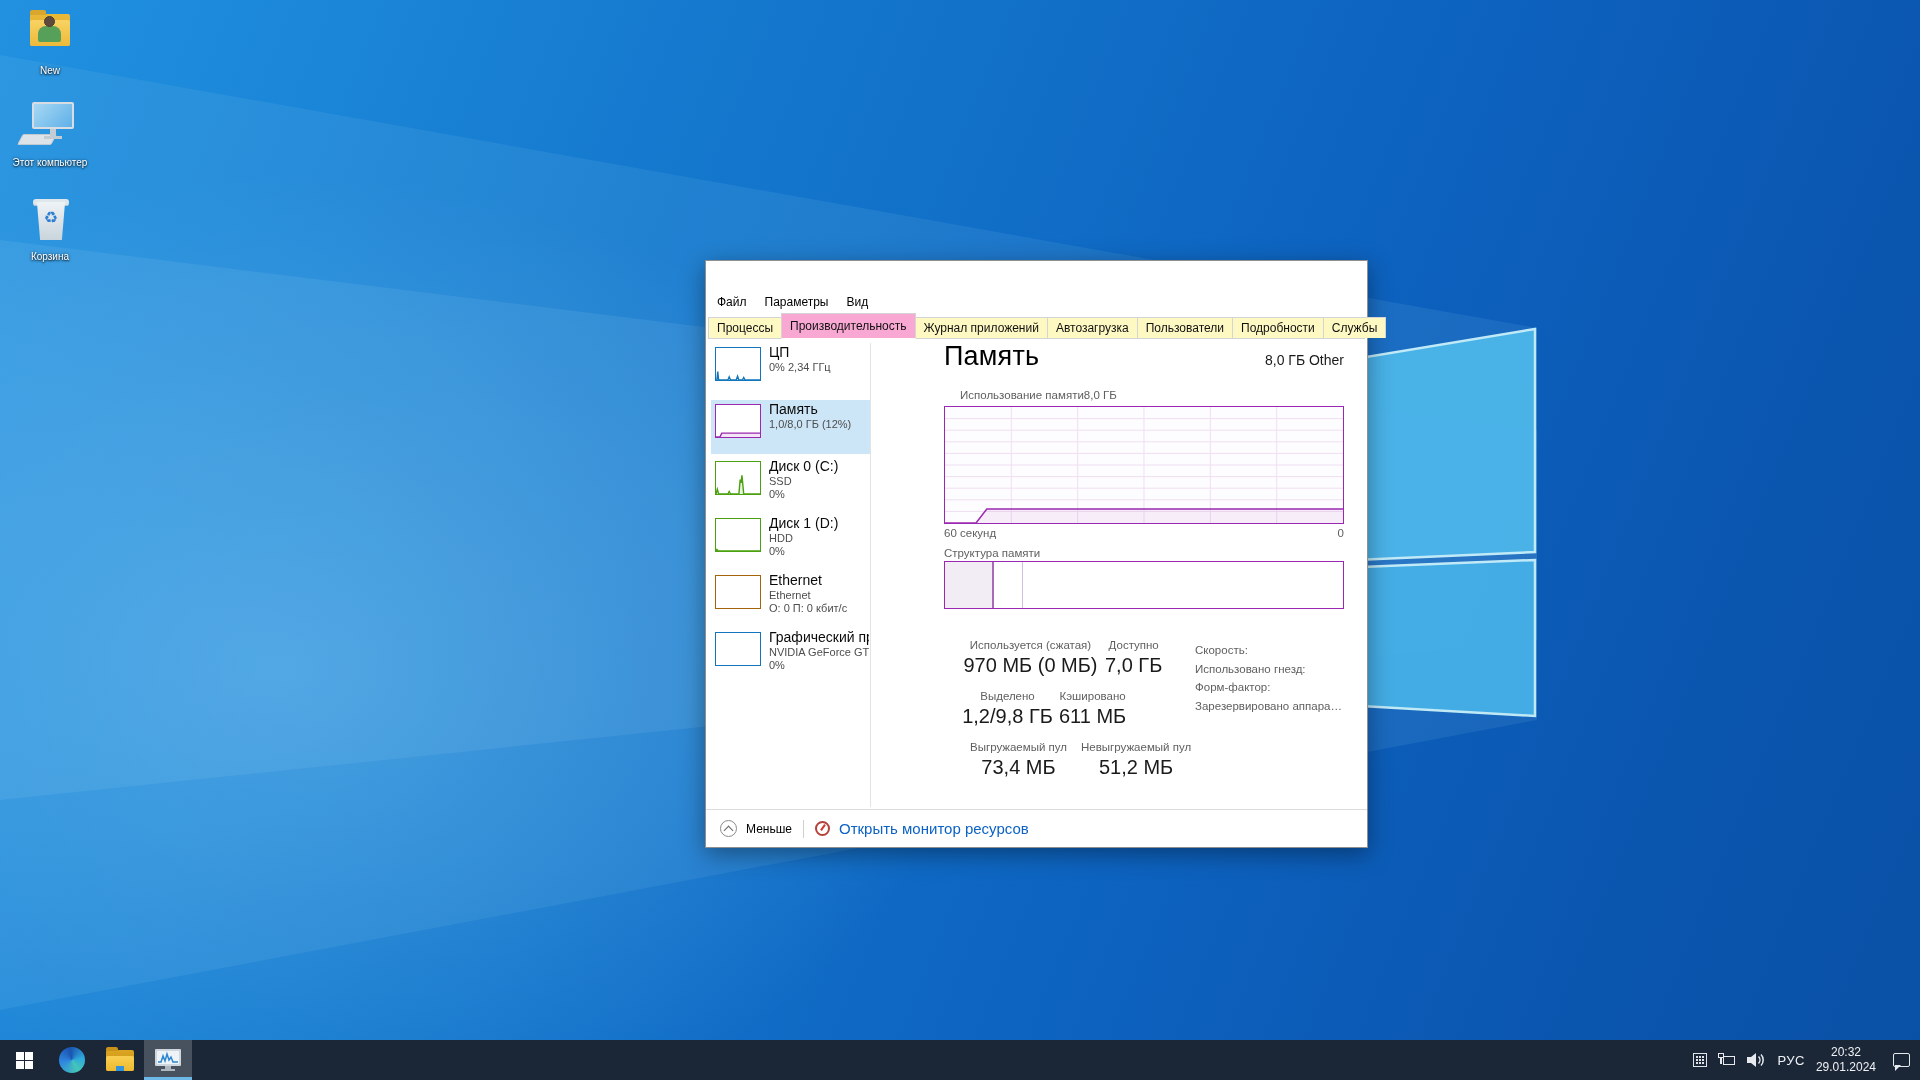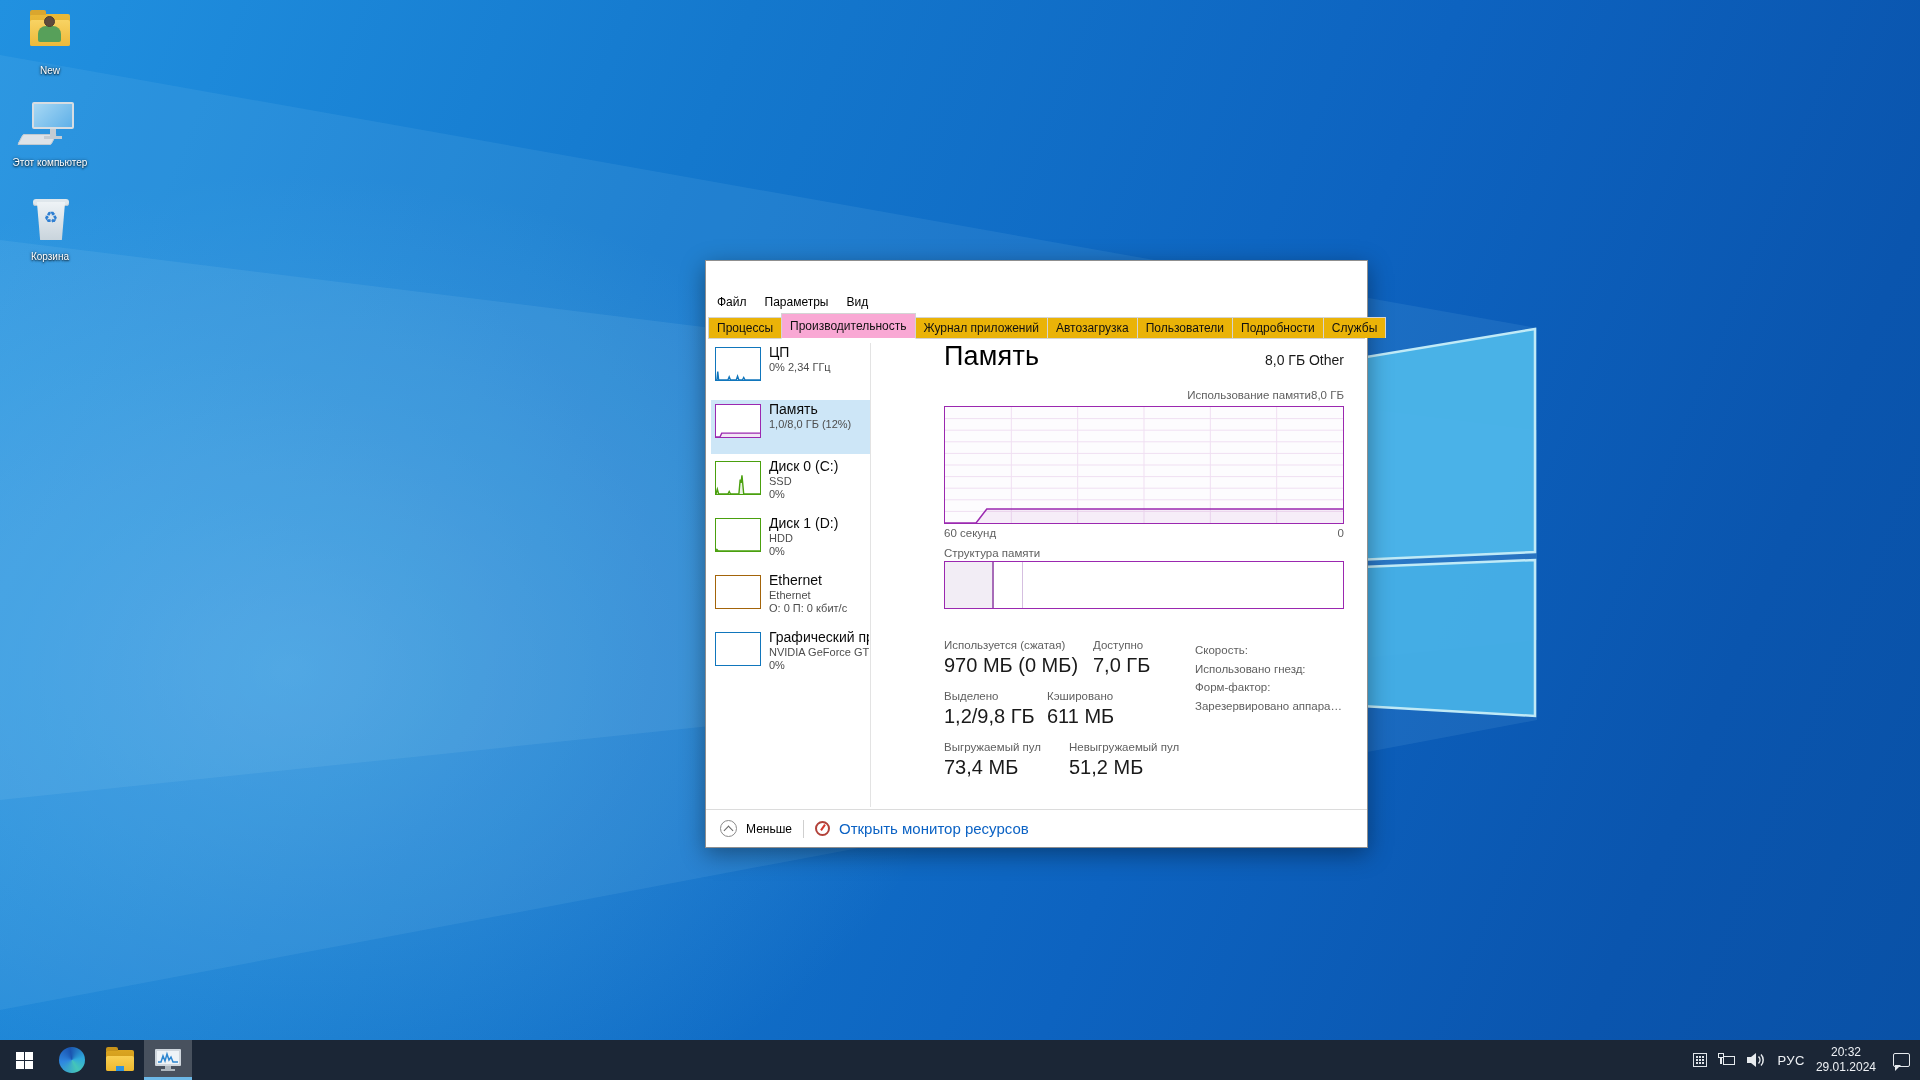--- a/index.html
+++ b/index.html
@@ -53,7 +53,7 @@
   .menu-item { padding:0 9px; font-size:12px; color:#000; }
 
   .tabs { position:absolute; left:2px; right:2px; top:53px; height:25px; display:flex; align-items:flex-end; border-bottom:1px solid #d4d4d4; }
-  .tab { height:21px; display:flex; align-items:center; padding:0 8px; font-size:12px; background:#eab308;
+  .tab { height:21px; display:flex; align-items:center; padding:0 8px; font-size:12px; background:#fef9c3;
     border:1px solid #d4d4d4; border-bottom:none; margin-right:-1px; white-space:nowrap; }
   .tab.active { height:26px; background:#f9a8d4; position:relative; z-index:2; margin-bottom:-1px; border-bottom:1px solid #fff; }
 

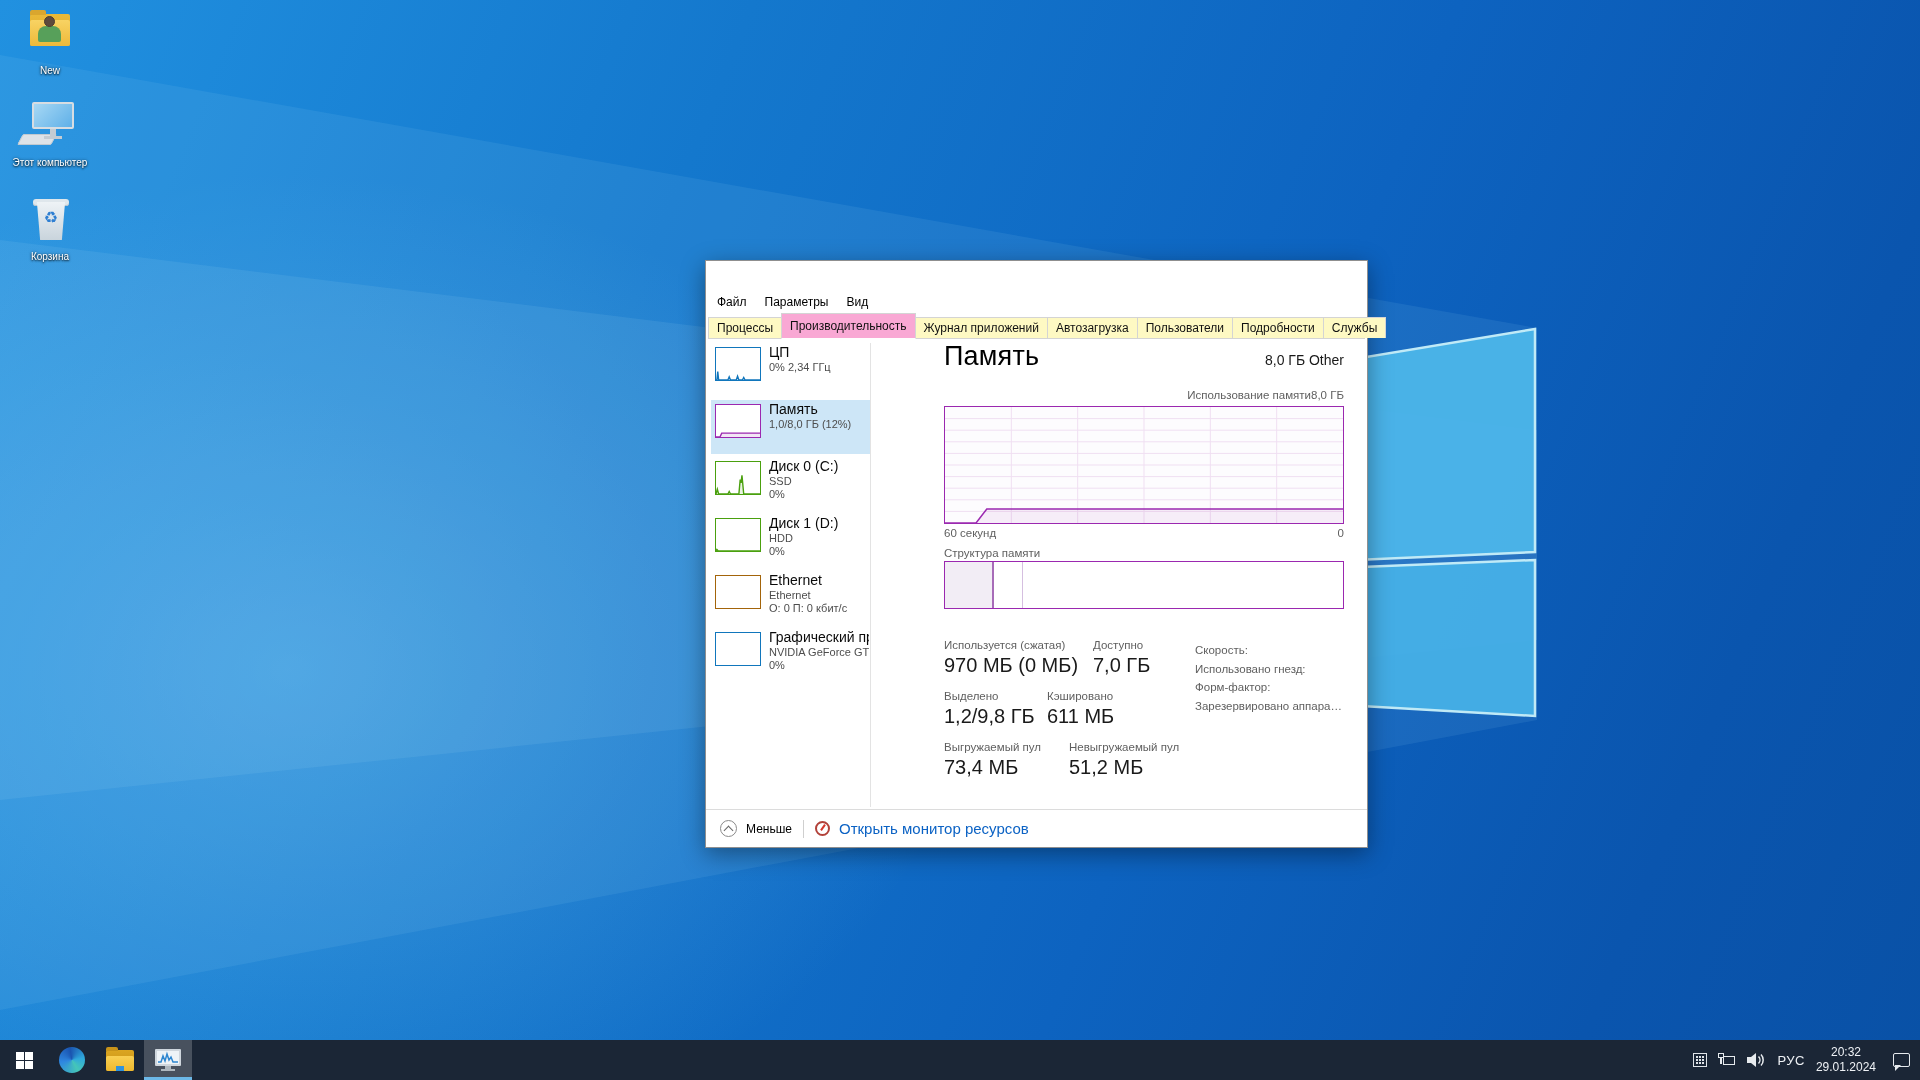--- a/index.html
+++ b/index.html
@@ -72,7 +72,7 @@
   .main-header { position:absolute; left:0; right:0; top:2px; display:flex; align-items:baseline; justify-content:space-between; }
   .main-title { font-size:27px; color:#000; letter-spacing:0.2px; }
   .main-capacity { font-size:14px; color:#191919;margin-left:20px; }
-  .scale-row { position:absolute; left:16px; right:0; top:50px; display:flex; justify-content:flex-end; }
+  .scale-row { position:absolute; left:16px; right:0; top:50px; display:flex; justify-content:flex-start; }
   .gray-label { font-size:11.5px; color:#5f5f5f; }
   .graph-box { position:absolute; left:0; right:0; top:67px; height:118px; border:1.5px solid #9b28b0; background:#fdfcfe; }
   .graph-box svg { display:block; width:100%; height:100%; }

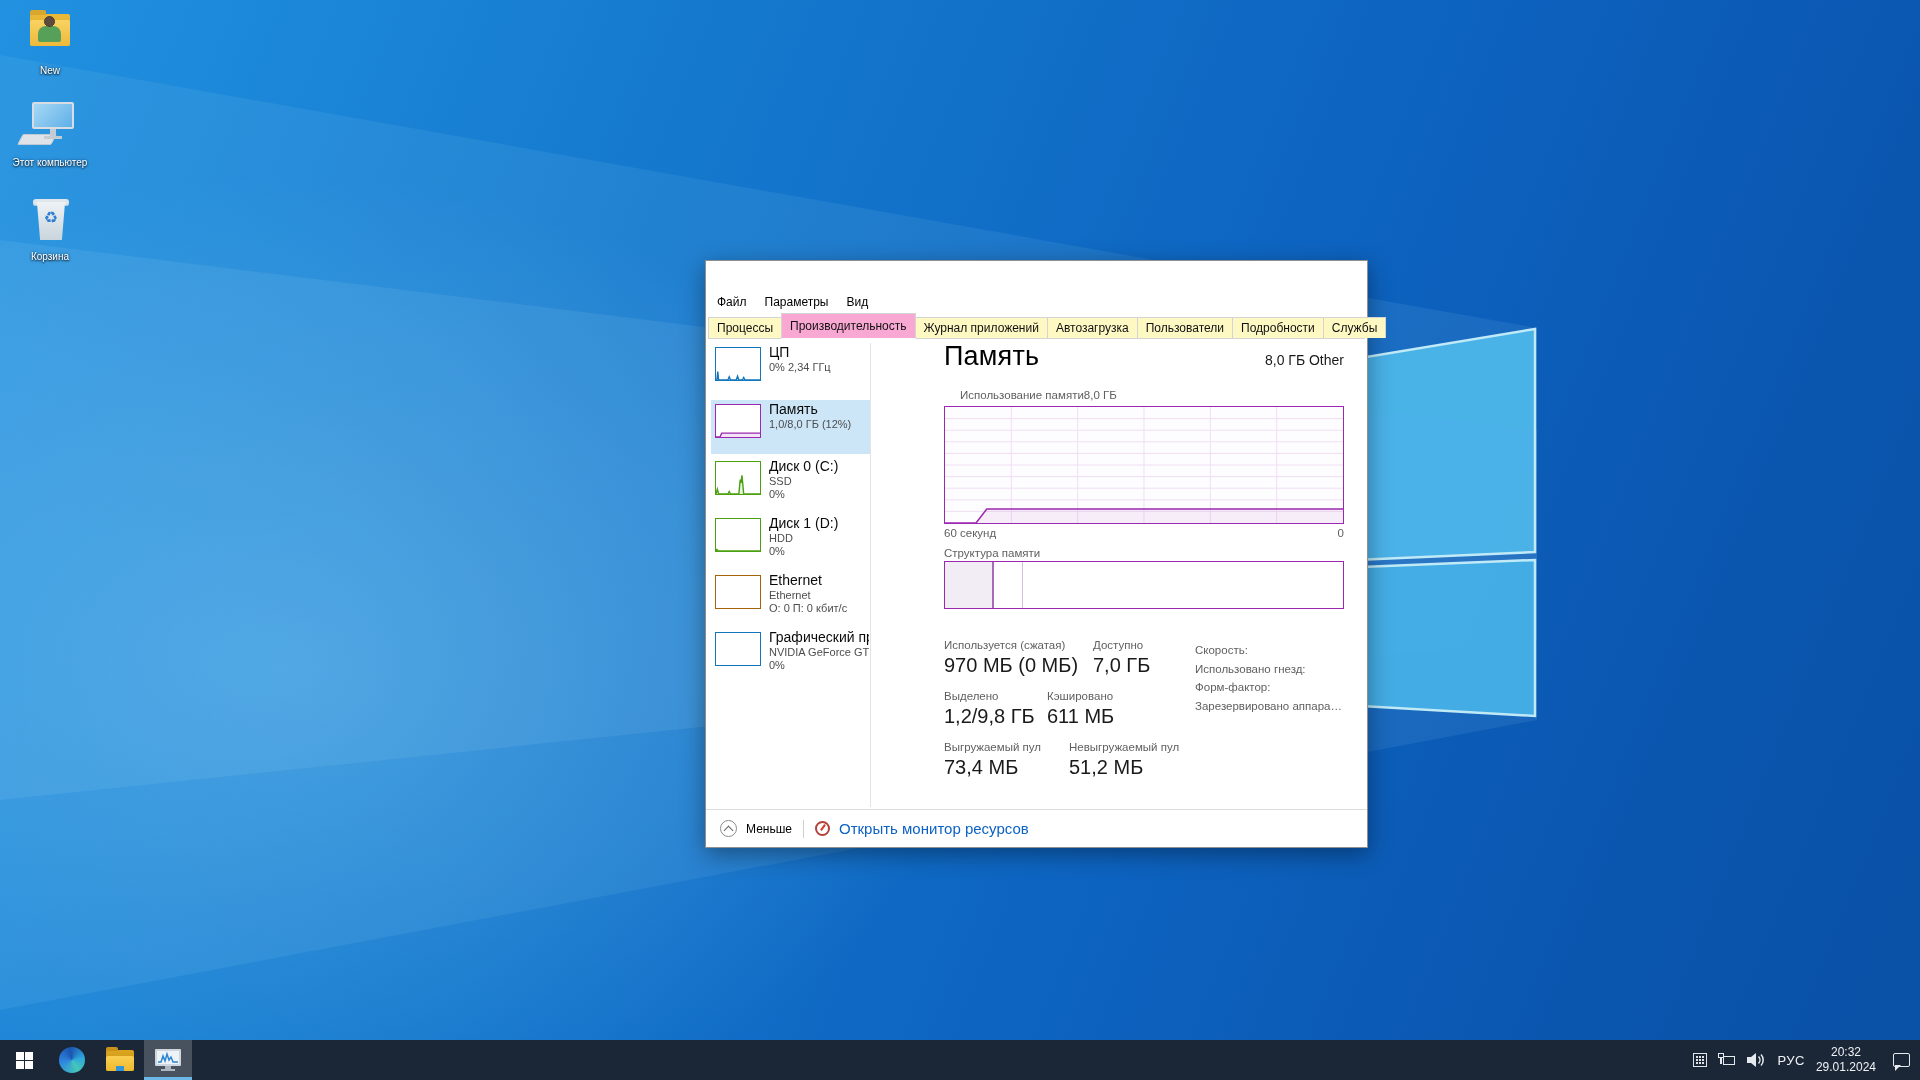--- a/index.html
+++ b/index.html
@@ -83,7 +83,7 @@
   .seg0 { background:#f2edf5; border-right:2px solid #a76cb8; }
   .seg1 { background:#fff; border-right:1px solid #d5bfe0; }
 
-  .stats { position:absolute; left:0; top:300px; width:250px; }
+  .stats { position:absolute; left:12px; top:300px; width:250px;text-align:center; }
   .stat-row { display:flex; margin-bottom:13px; }
   .stat-cell .gray-label { margin-bottom:3px; }
   .stat-value { font-size:20px; color:#1a1a1a; white-space:nowrap; }

